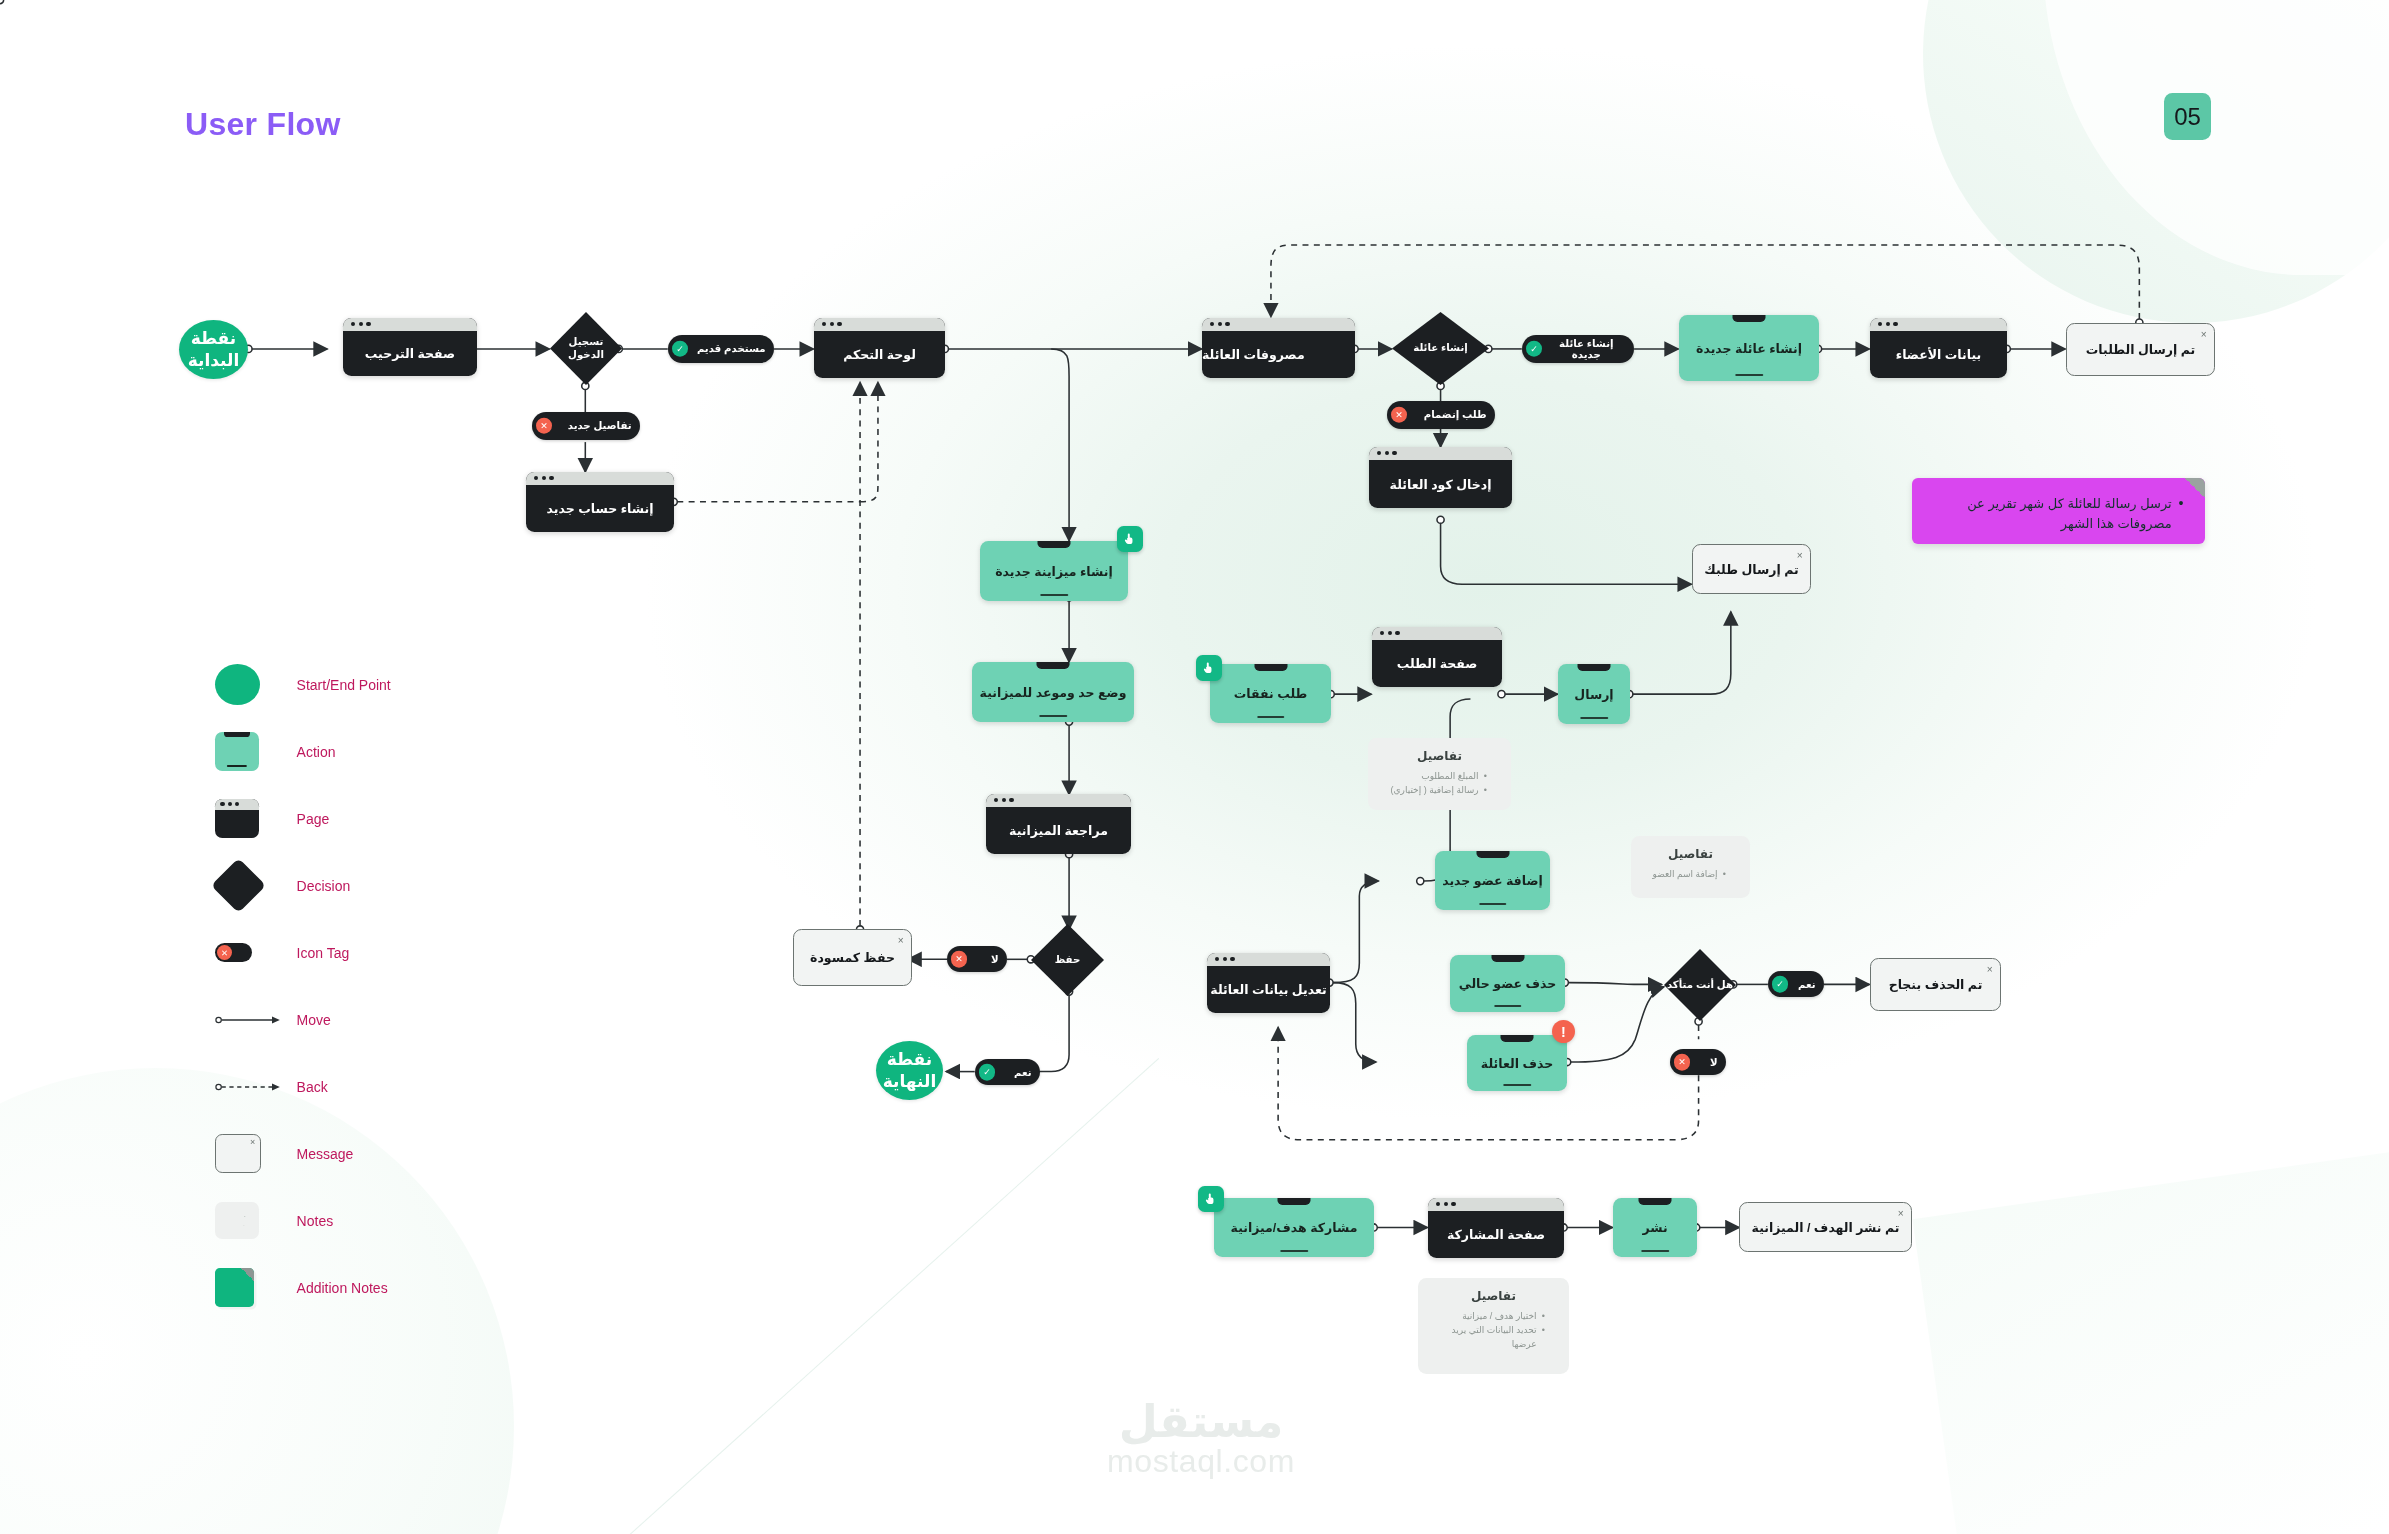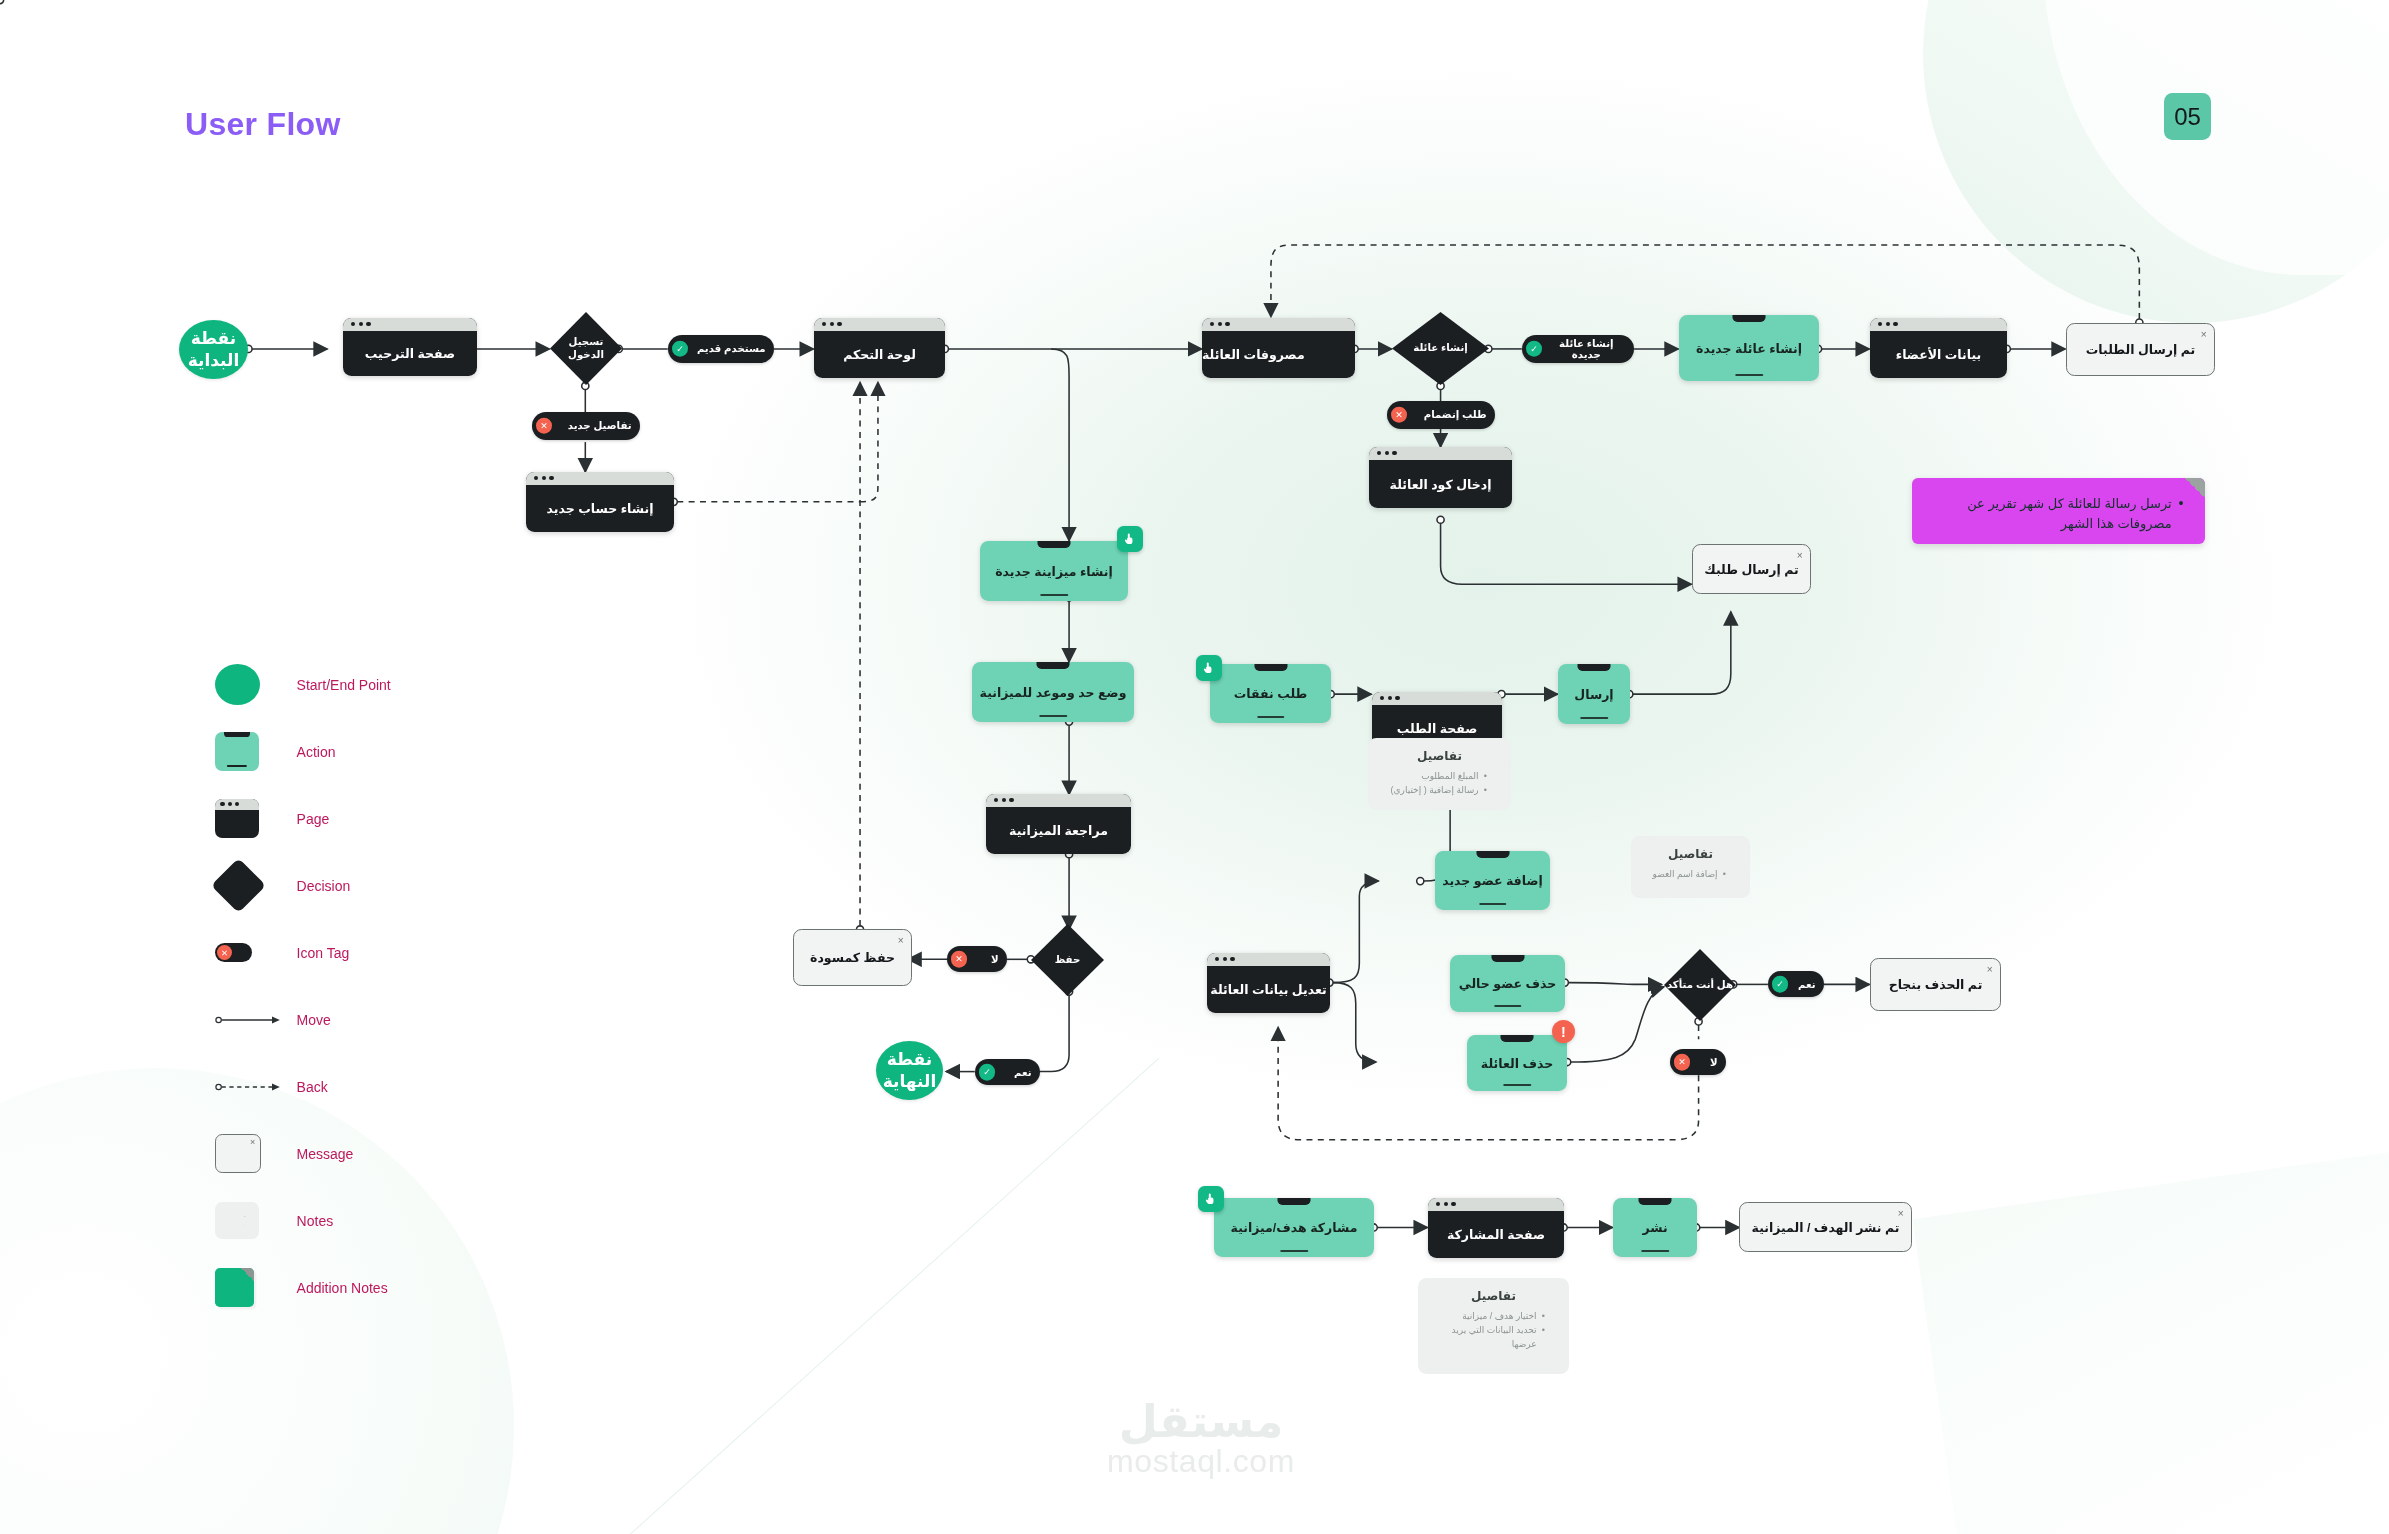--- a/index.html
+++ b/index.html
@@ -423,7 +423,7 @@
     </svg>
 </div>
 
-<div class="node n-page" style="left:1372px;top:692px;width:130px;height:60px;">
+<div class="node n-page" style="left:1372px;top:627px;width:130px;height:60px;">
   <span class="dots">
       <i></i>
       <i></i>

